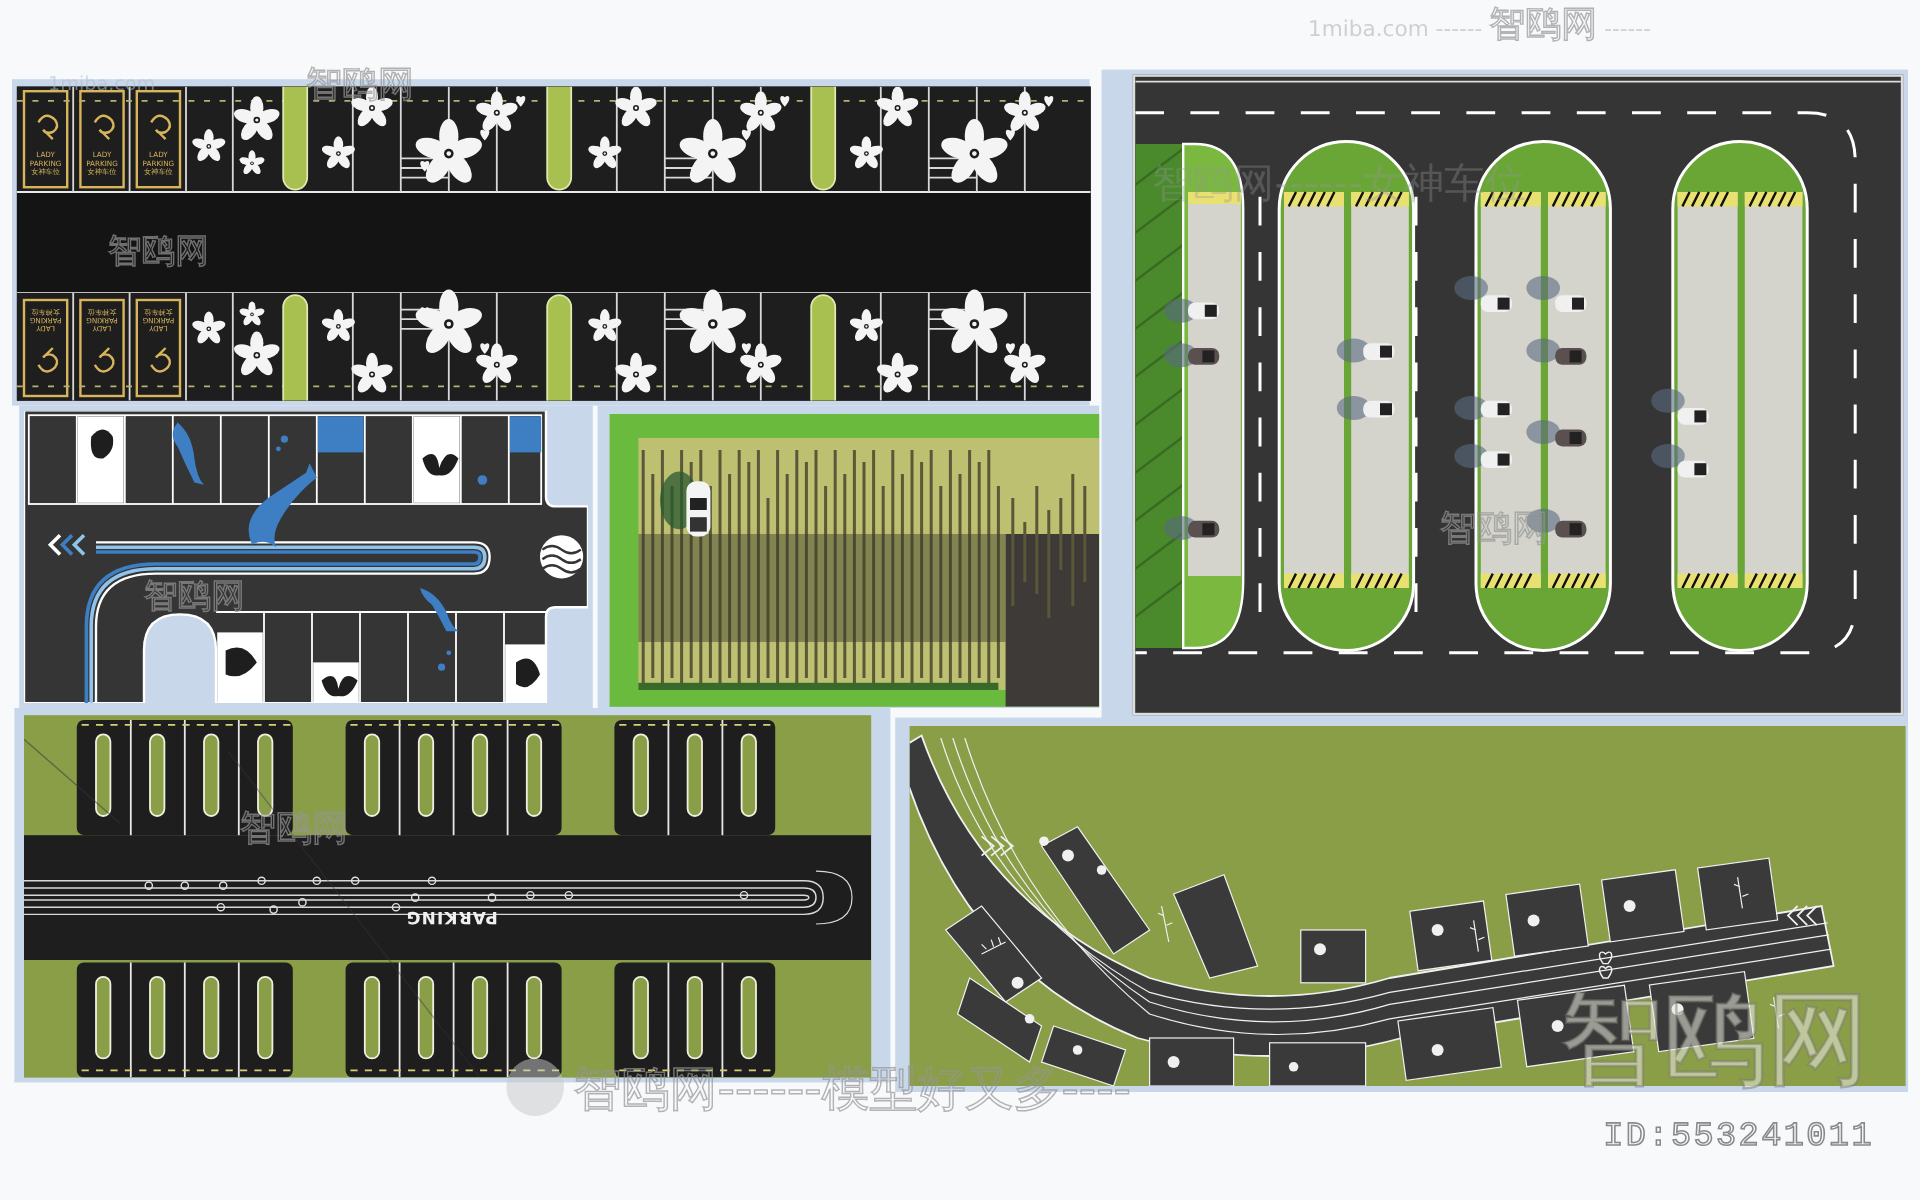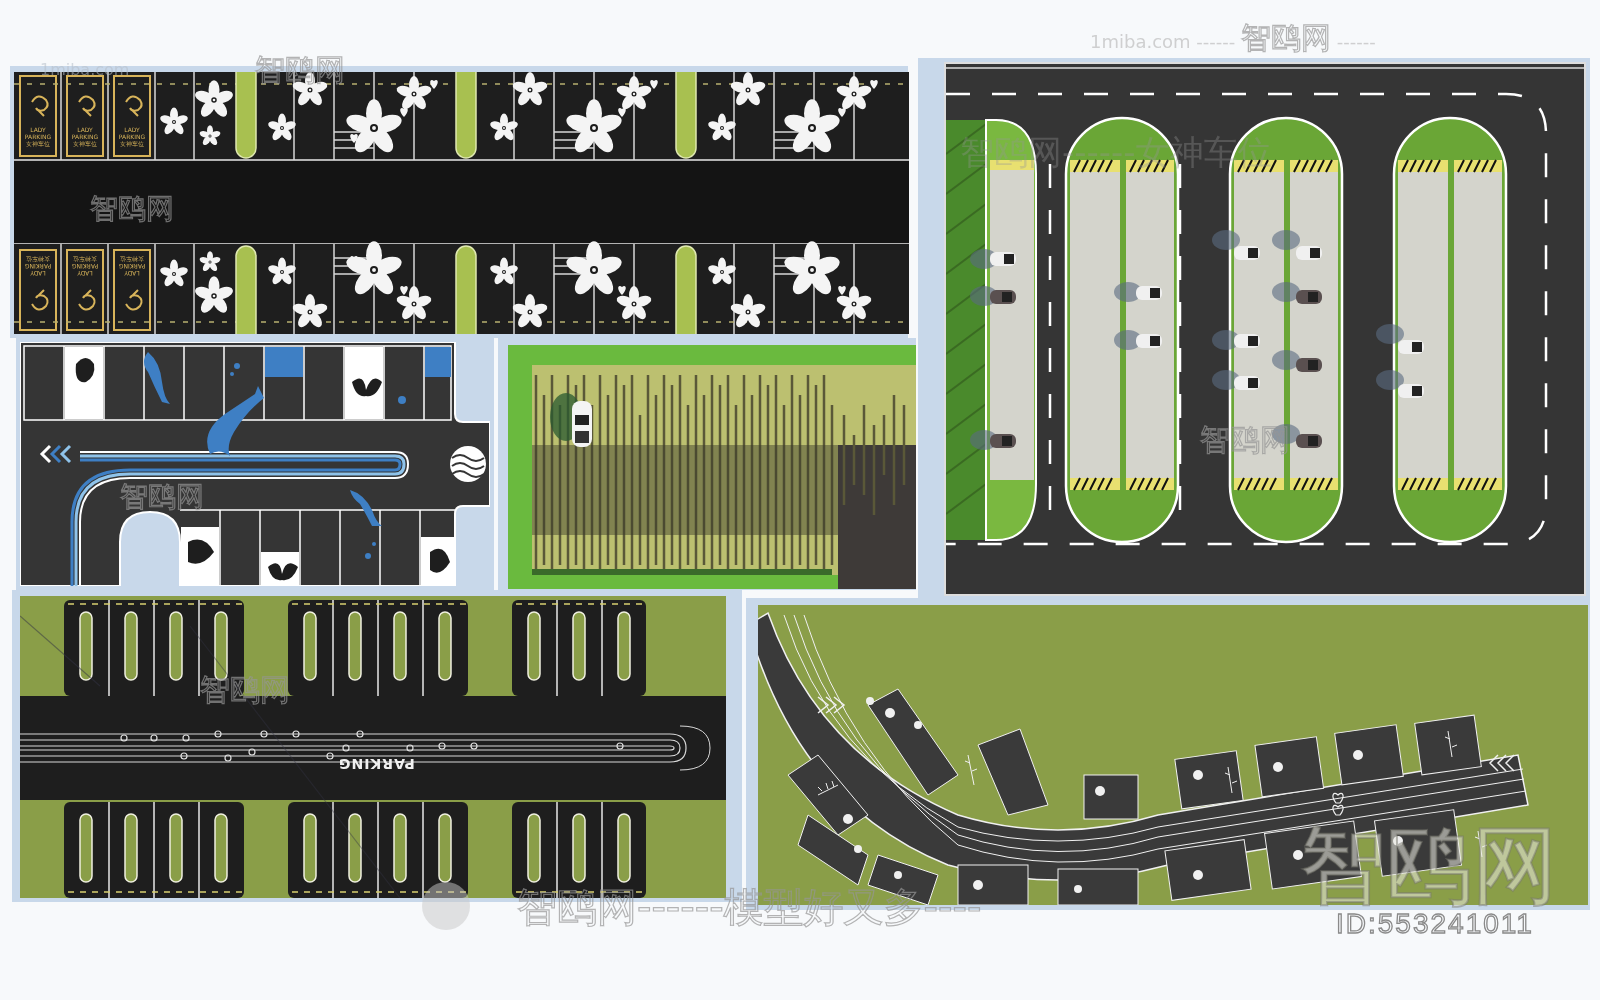--- a/index.html
+++ b/index.html
@@ -622,7 +622,7 @@
   </svg>
 </div>
 
-<div class="wm" style="left:1090px;top:18px;font-size:18px;color:rgba(190,190,190,0.7);">
+<div class="wm" style="left:1090px;top:0;font-size:18px;color:rgba(190,190,190,0.7);">
   <span>1miba.com</span> <span>------</span> <span class="wm-outline" style="font-size:30px;">智鸥网</span> <span>------</span>
 </div>
 <div class="wm wm-outline" style="left:255px;top:50px;font-size:30px;">智鸥网</div>

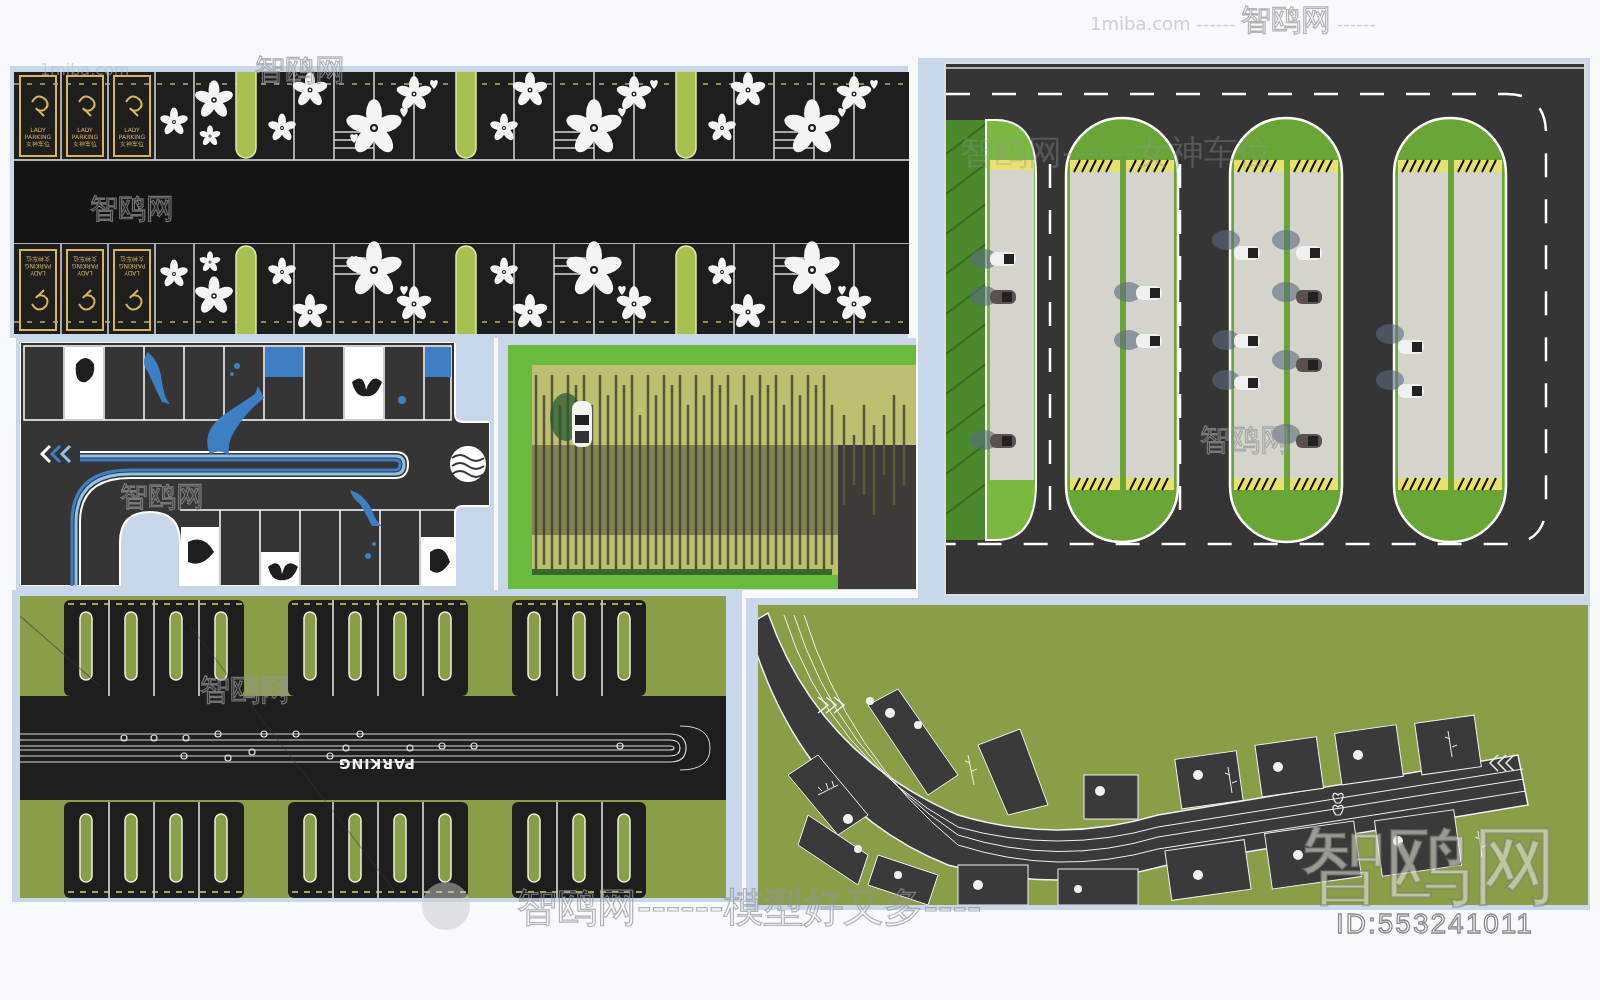--- a/index.html
+++ b/index.html
@@ -636,7 +636,7 @@
 <div class="wm wm-outline" style="left:1200px;top:420px;font-size:30px;">智鸥网</div>
 
 <div style="position:absolute;left:422px;top:882px;width:48px;height:48px;border-radius:50%;background:rgba(200,200,200,0.5);"></div>
-<div class="wm wm-outline" style="left:478px;top:880px;font-size:40px;margin-left:39px;">智鸥网------模型好又多----</div>
+<div class="wm wm-outline" style="left:478px;top:880px;font-size:40px;">智鸥网------模型好又多----</div>
 
 <div class="wm-big" style="left:1300px;top:808px;">智鸥网</div>
 <div class="id-label" style="left:1336px;top:908px;">ID:553241011</div>

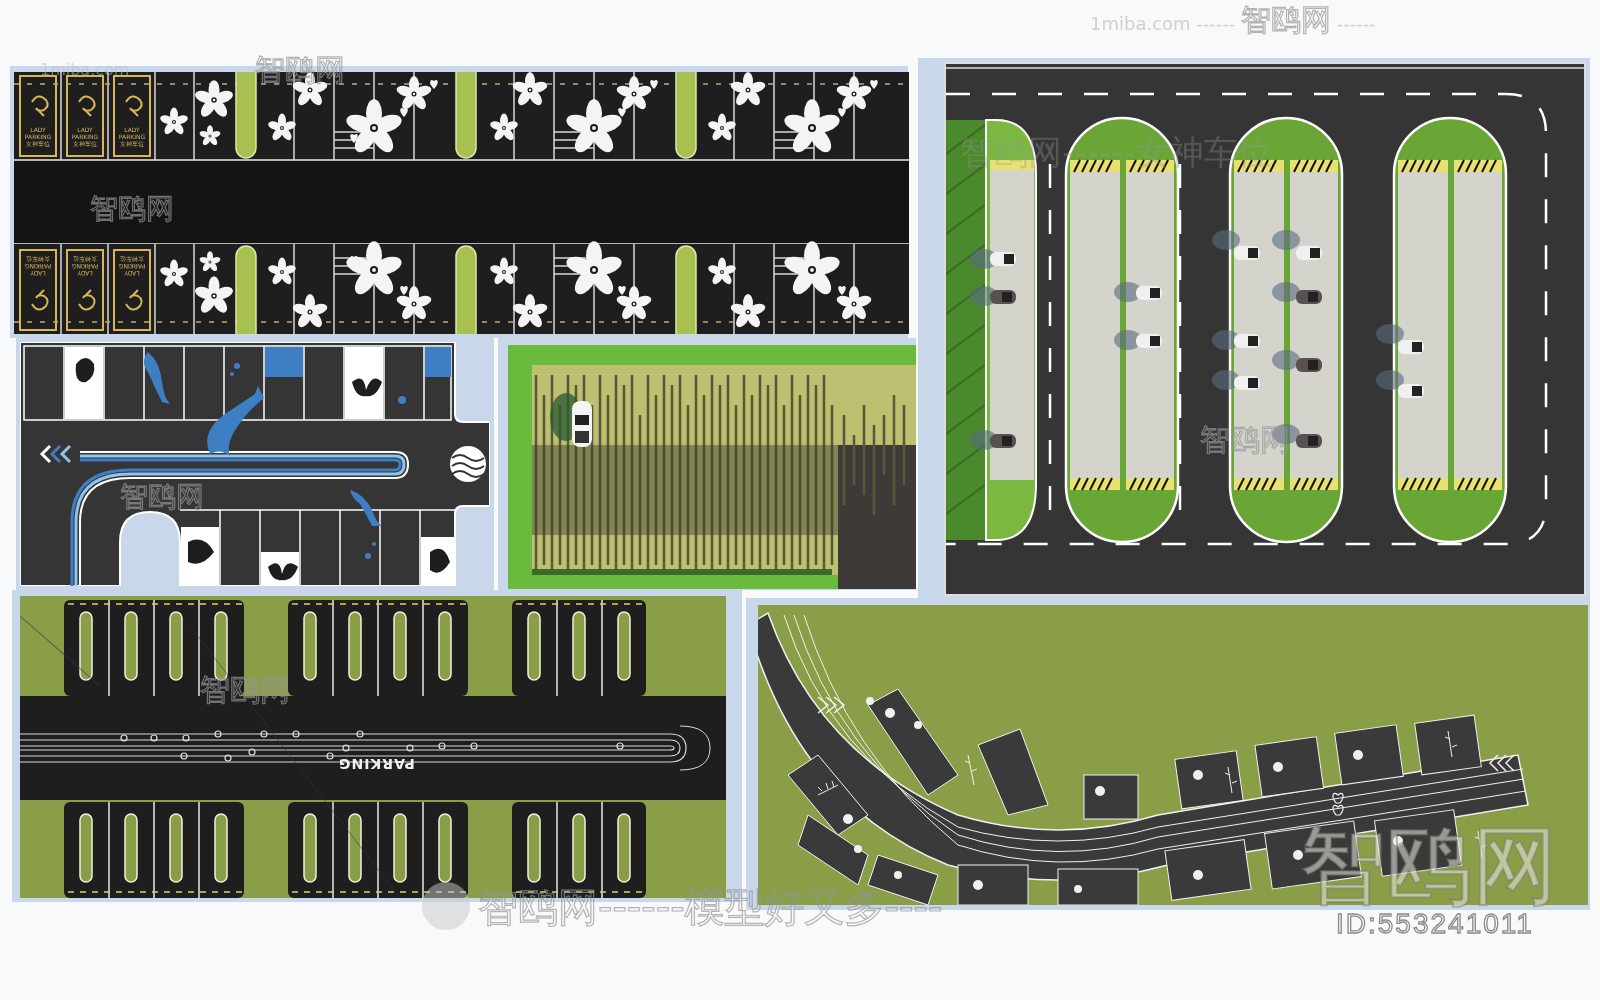--- a/index.html
+++ b/index.html
@@ -10,7 +10,7 @@
   .wm { position: absolute; color: rgba(200,200,200,0.55); font-family: "DejaVu Sans", sans-serif; white-space: nowrap; pointer-events: none; }
   .wm-outline { color: transparent; -webkit-text-stroke: 1.2px rgba(150,150,150,0.7); }
   .wm-big { position: absolute; font-size: 86px; color: rgba(235,235,225,0.55); -webkit-text-stroke: 2px rgba(120,120,110,0.5); font-family: "DejaVu Sans", sans-serif; white-space: nowrap; }
-  .id-label { position: absolute; font-family: Liberation Sans, sans-serif; font-size: 28px; color: transparent; -webkit-text-stroke: 1.3px #8a8a8a; letter-spacing: 2px; }
+  .id-label { position: absolute; font-family: Liberation Mono, monospace; font-size: 28px; color: transparent; -webkit-text-stroke: 1.3px #8a8a8a; letter-spacing: 2px; margin-top: 24px; }
 </style>
 </head>
 <body>

